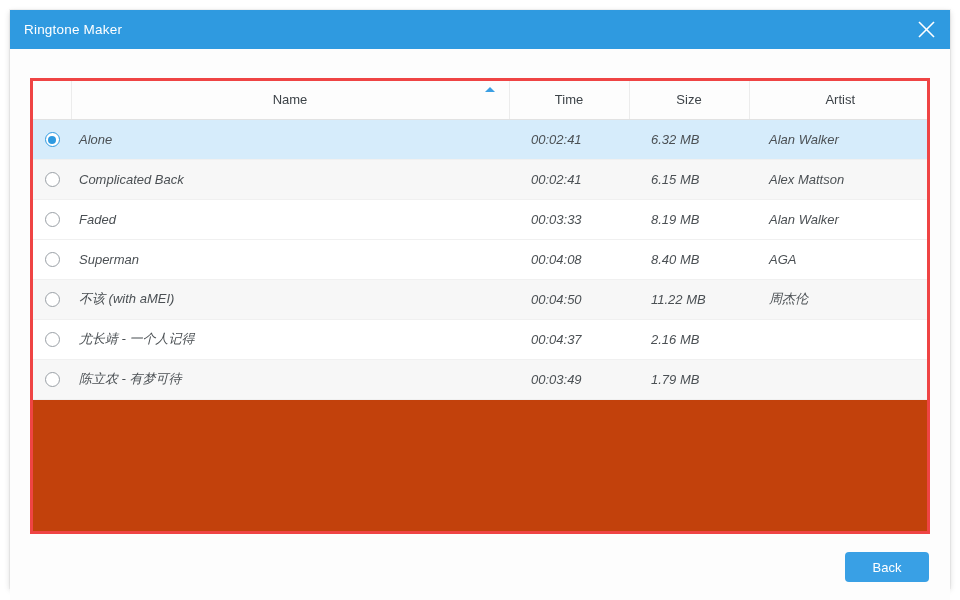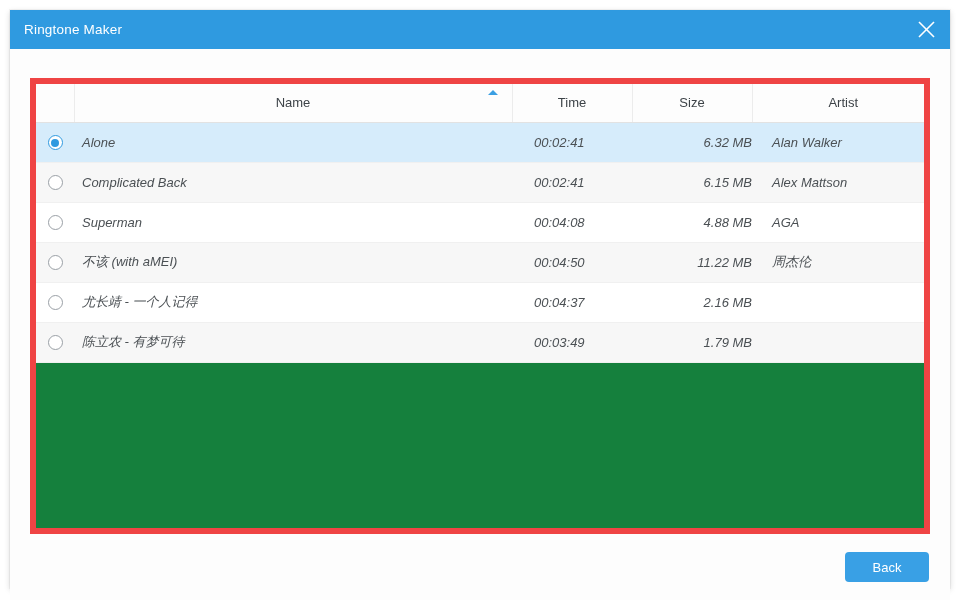--- a/index.html
+++ b/index.html
@@ -77,8 +77,8 @@
 
   
   .table-wrap {
-    border: 6px solid #ef4444;
-    background: #15803d;
+    border: 3px solid #ef4444;
+    background: #c2410c;
     height: 456px;
     box-sizing: border-box;
     overflow: hidden;

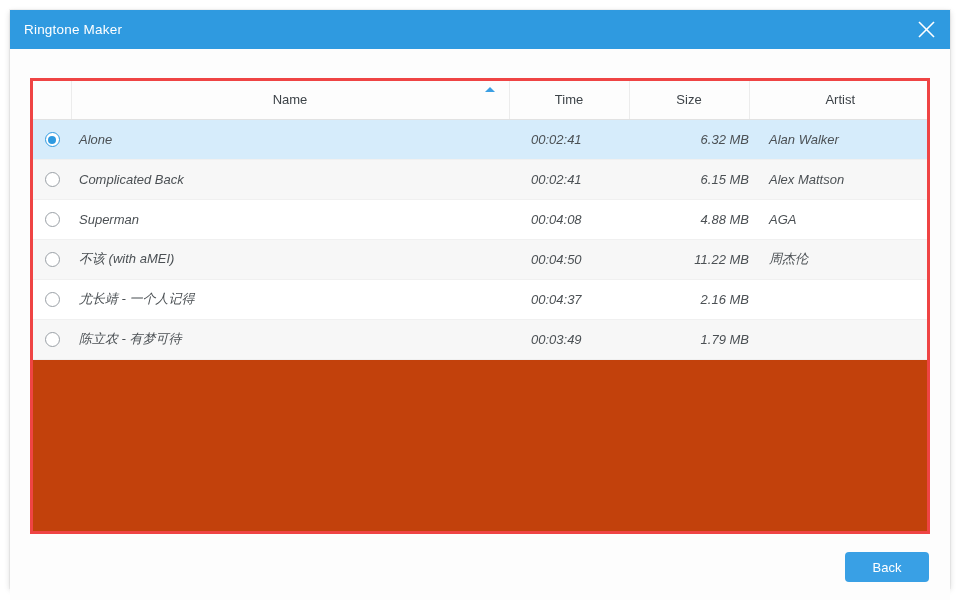--- a/index.html
+++ b/index.html
@@ -145,7 +145,7 @@
   }
   td.cell-name   { padding-left: 8px; color: #4b5054; }
   td.cell-time   { padding-left: 22px; margin-top: 32px; }
-  td.cell-size   { padding-left: 22px; text-align: right; }
+  td.cell-size   { padding-left: 22px; }
   td.cell-artist { padding-left: 20px; }
 
   .radio {

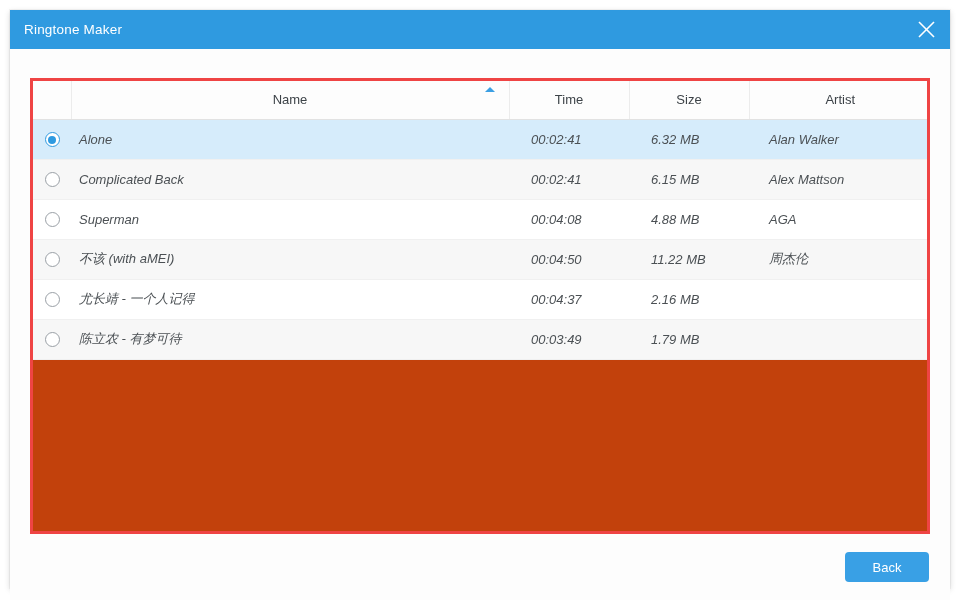--- a/index.html
+++ b/index.html
@@ -266,6 +266,13 @@
               </tr>
               <tr class="row-odd">
                 <td class="cell-radio"><span class="radio"></span></td>
+                <td class="cell-name">Faded</td>
+                <td class="cell-time">00:03:33</td>
+                <td class="cell-size">8.19 MB</td>
+                <td class="cell-artist">Alan Walker</td>
+              </tr>
+              <tr class="row-odd">
+                <td class="cell-radio"><span class="radio"></span></td>
                 <td class="cell-name">Superman</td>
                 <td class="cell-time">00:04:08</td>
                 <td class="cell-size">4.88 MB</td>

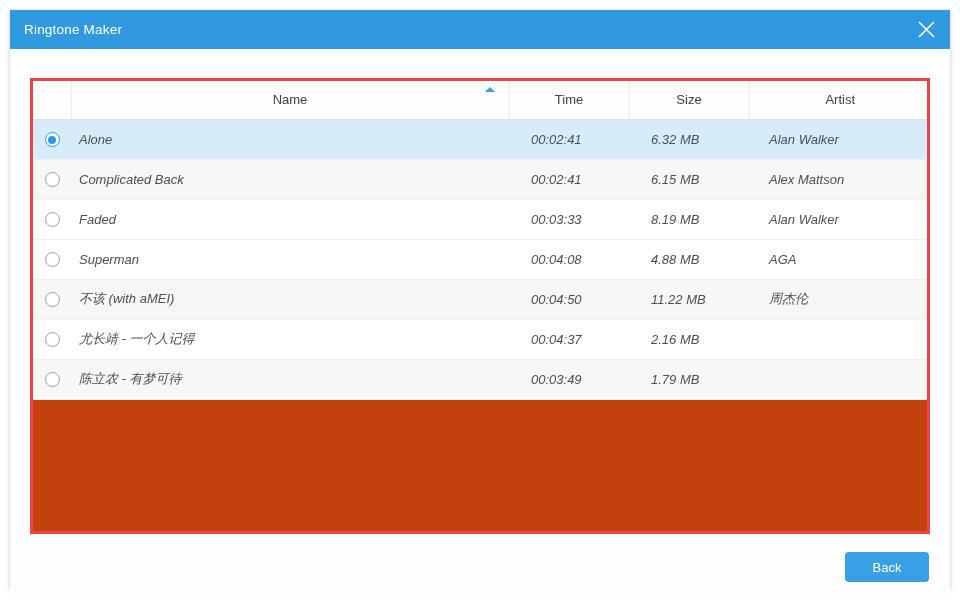--- a/index.html
+++ b/index.html
@@ -275,7 +275,7 @@
                 <td class="cell-radio"><span class="radio"></span></td>
                 <td class="cell-name">Superman</td>
                 <td class="cell-time">00:04:08</td>
-                <td class="cell-size">4.88 MB</td>
+                <td class="cell-size">8.40 MB</td>
                 <td class="cell-artist">AGA</td>
               </tr>
               <tr class="row-even">

